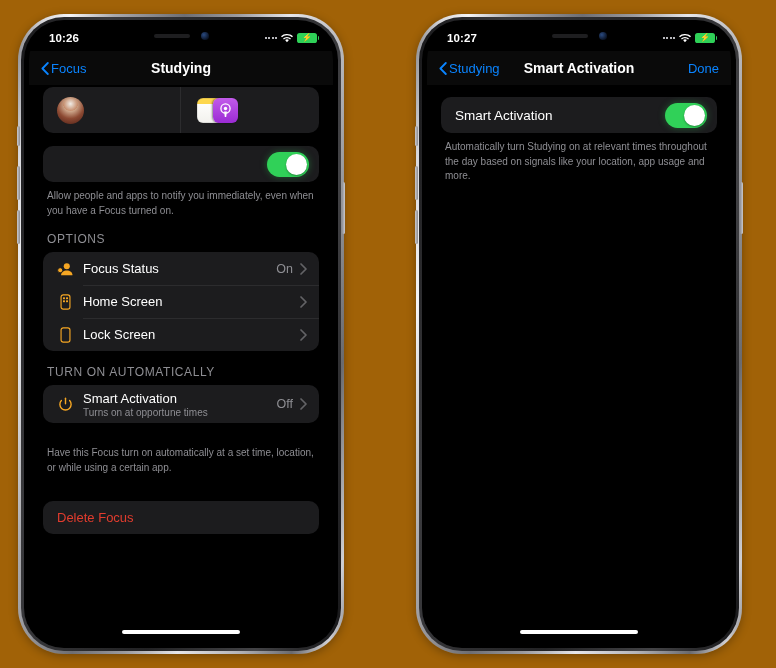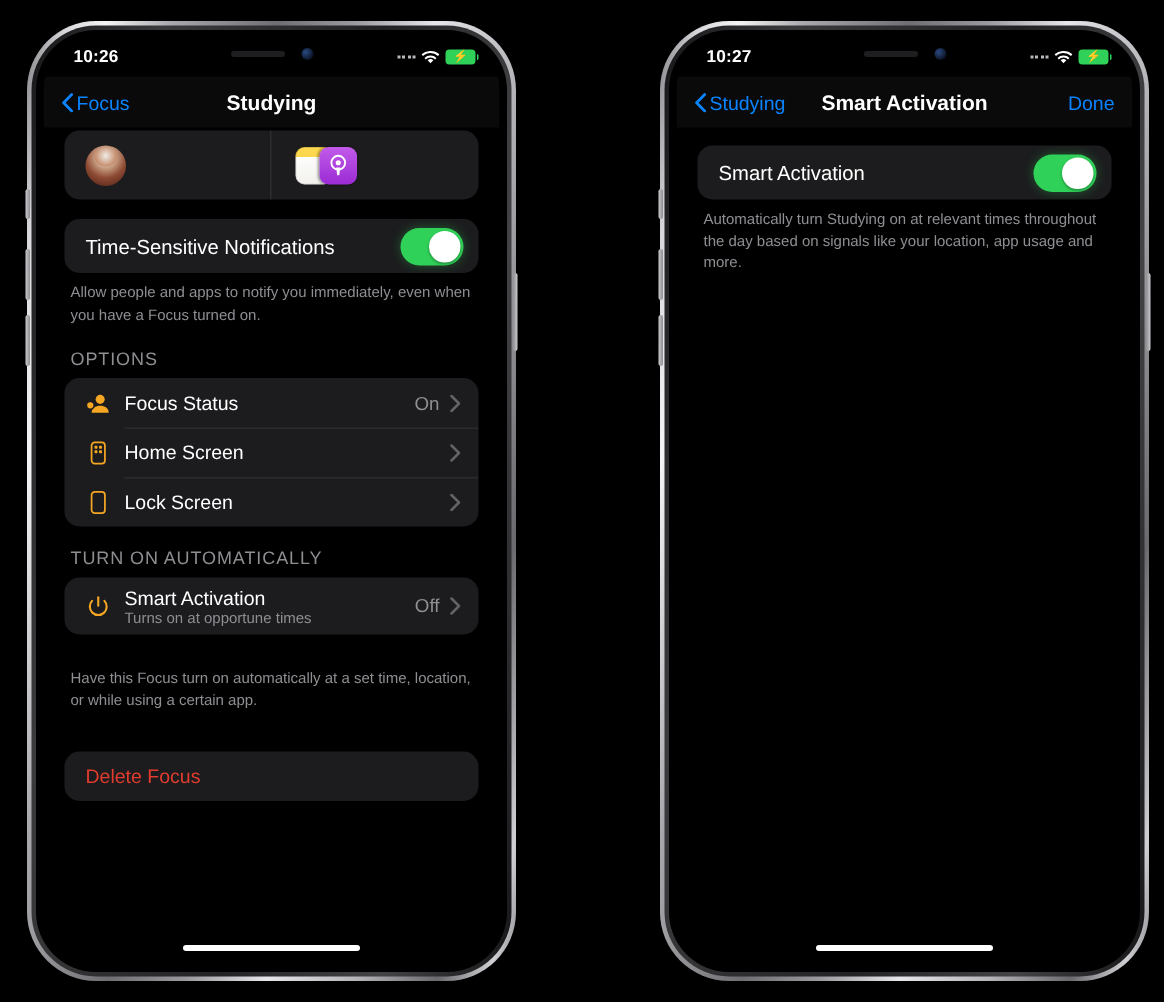--- a/index.html
+++ b/index.html
@@ -9,7 +9,7 @@
     font-family: "Liberation Sans", sans-serif;
     overflow: hidden;
   }
-  .stage { position: relative; width: 776px; height: 668px; background: #000000; }
+  .stage { position: relative; width: 776px; height: 668px; background: #a16207; }
 
   
   .phone { position: absolute; }

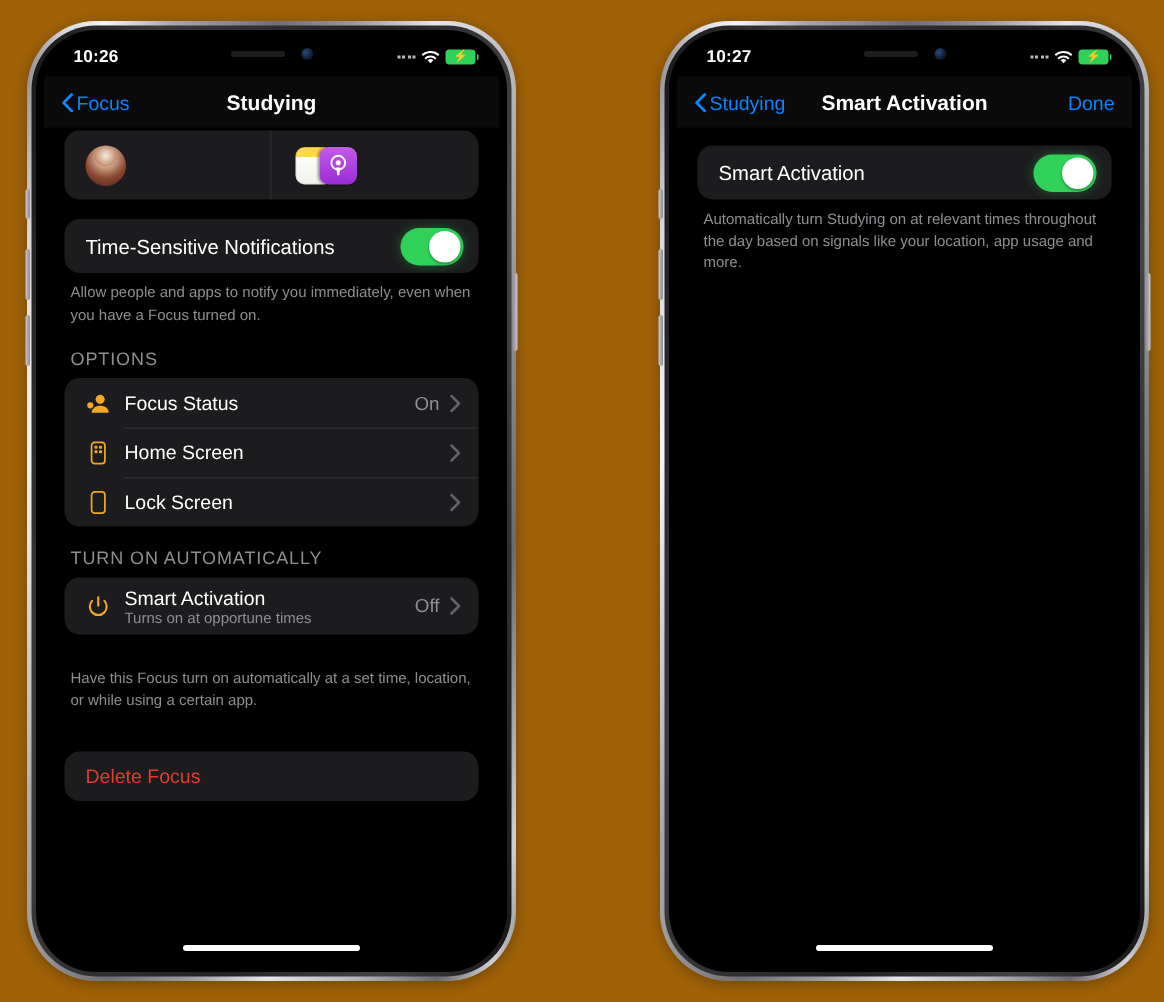--- a/index.html
+++ b/index.html
@@ -345,7 +345,7 @@
     </div>
   </div>
 
-  <div class="phone" style="left:440px; top:14px; width:326px; height:640px;">
+  <div class="phone" style="left:416px; top:14px; width:326px; height:640px;">
     <div class="phone-outer"></div>
     <div class="phone-mid"></div>
     <div class="phone-bezel"></div>

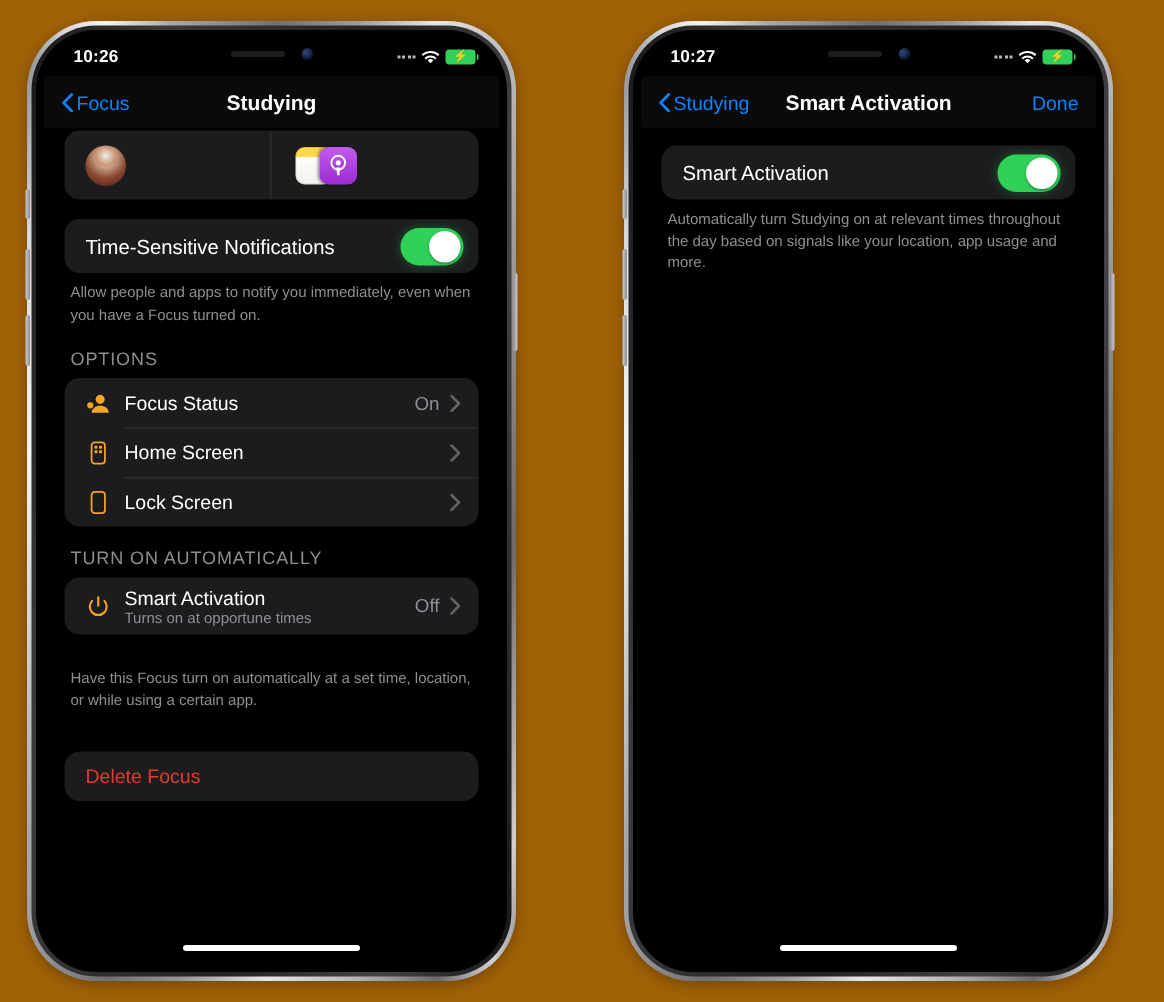--- a/index.html
+++ b/index.html
@@ -245,7 +245,6 @@
         <div style="height:13px"></div>
         <div class="card">
           <div class="toggle-row">
-            <span class="toggle-label">Time-Sensitive Notifications</span>
             <span class="toggle">
               <span class="knob"></span>
             </span>

